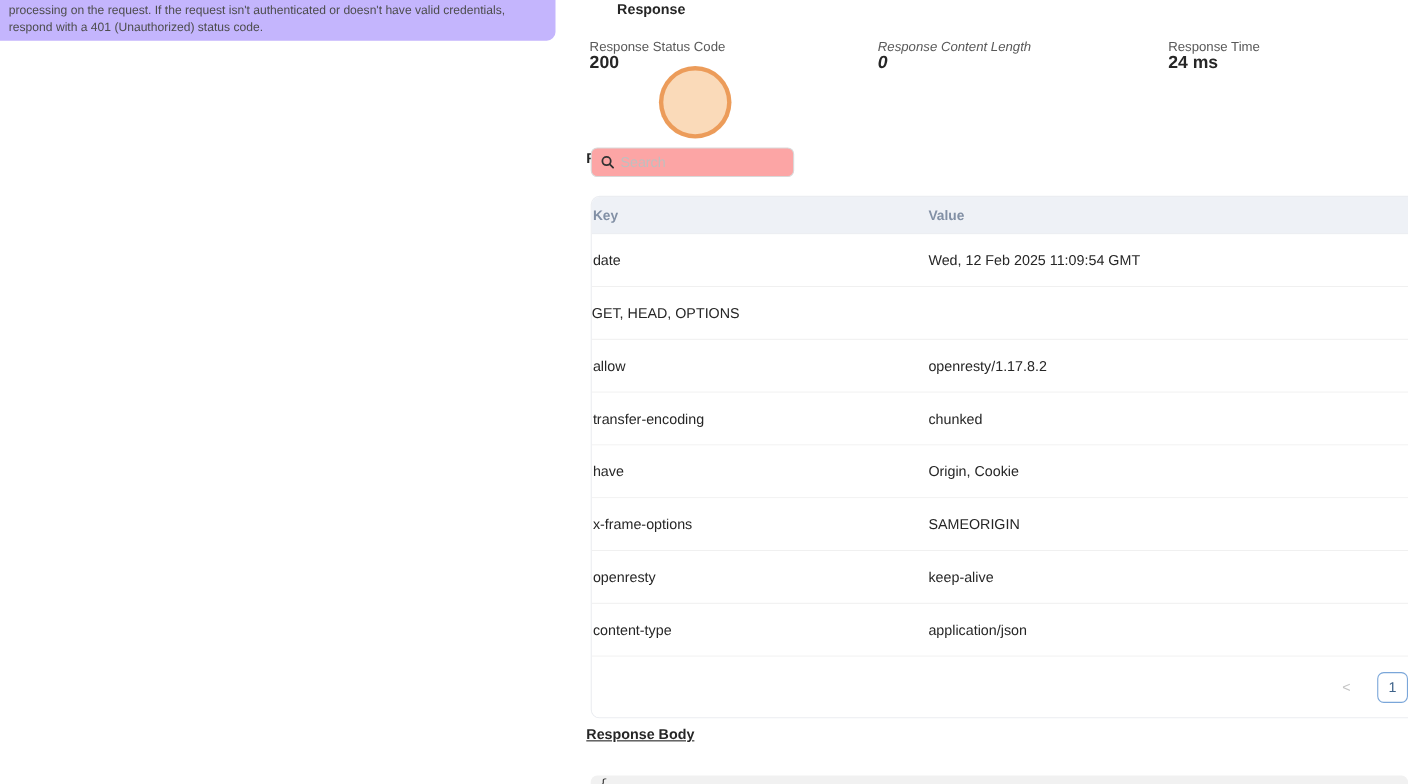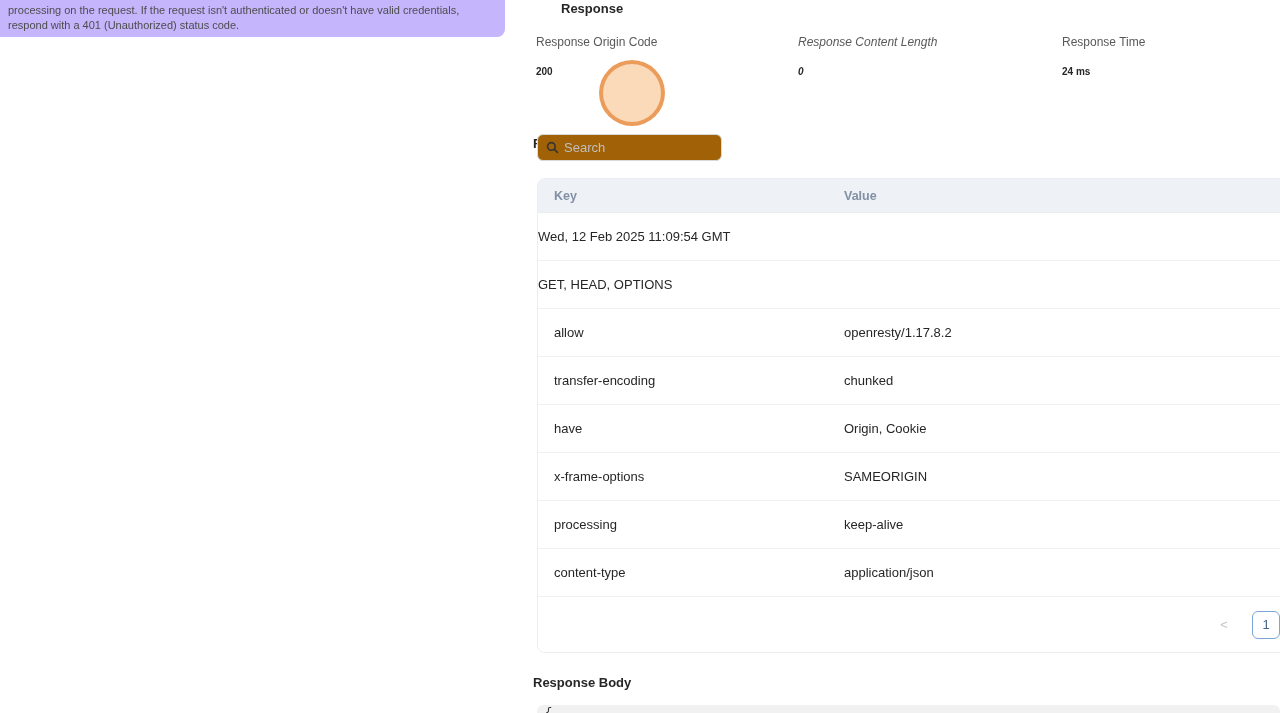--- a/index.html
+++ b/index.html
@@ -131,7 +131,7 @@
 <div class="section-title" id="resp-title">Response</div>
 
 <div class="stat" id="stat-0">
-  <div class="lbl">Response Origin Code</div>
+  <div class="lbl">Response Status Code</div>
   <div class="val">200</div>
 </div>
 <div class="stat" id="stat-1">

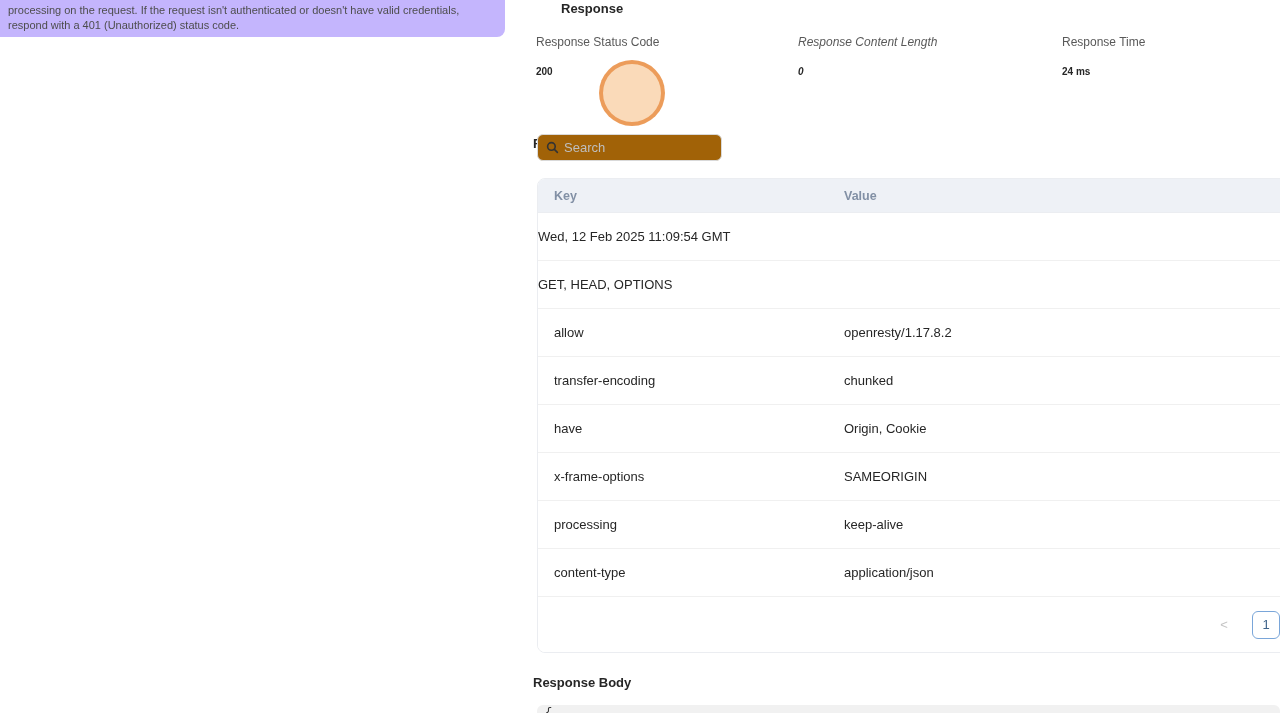--- a/index.html
+++ b/index.html
@@ -37,7 +37,7 @@
   
   .stat { position:absolute; top:35px; }
   .stat .lbl { font-size:12px; color:#595959; white-space:nowrap; }
-  .stat .val { font-size:10px; font-weight:bold; color:#262626; margin-top:17px; }
+  .stat .val { font-size:16px; font-weight:bold; color:#262626; margin-top:0; }
   #stat-0 { left:536px; }
   #stat-1 { left:798px;font-style:italic; }
   #stat-2 { left:1062px; }

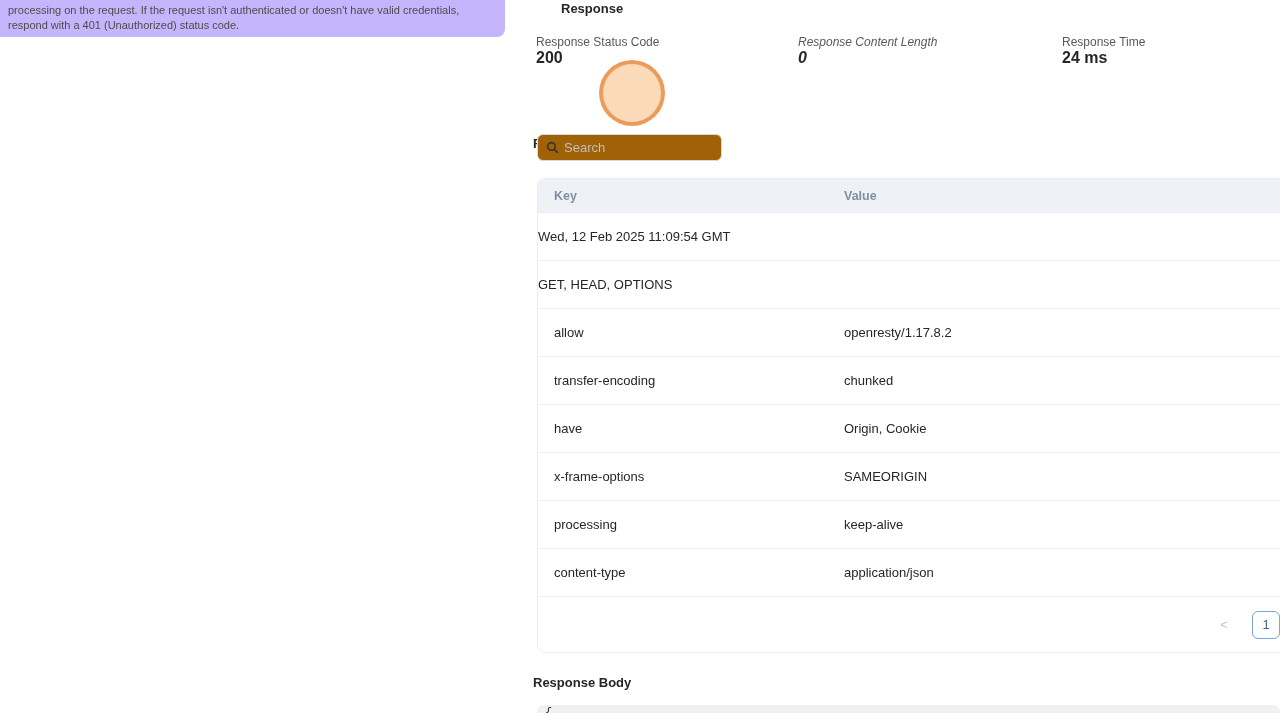--- a/index.html
+++ b/index.html
@@ -57,7 +57,7 @@
     position:absolute; left:537px; top:134px;
     width:185px; height:27px;
     border:1px solid #d9d9d9; border-radius:6px;
-    background:#a16207;
+    background:#fca5a5;
     display:flex; align-items:center;
     padding:0 8px;
   }

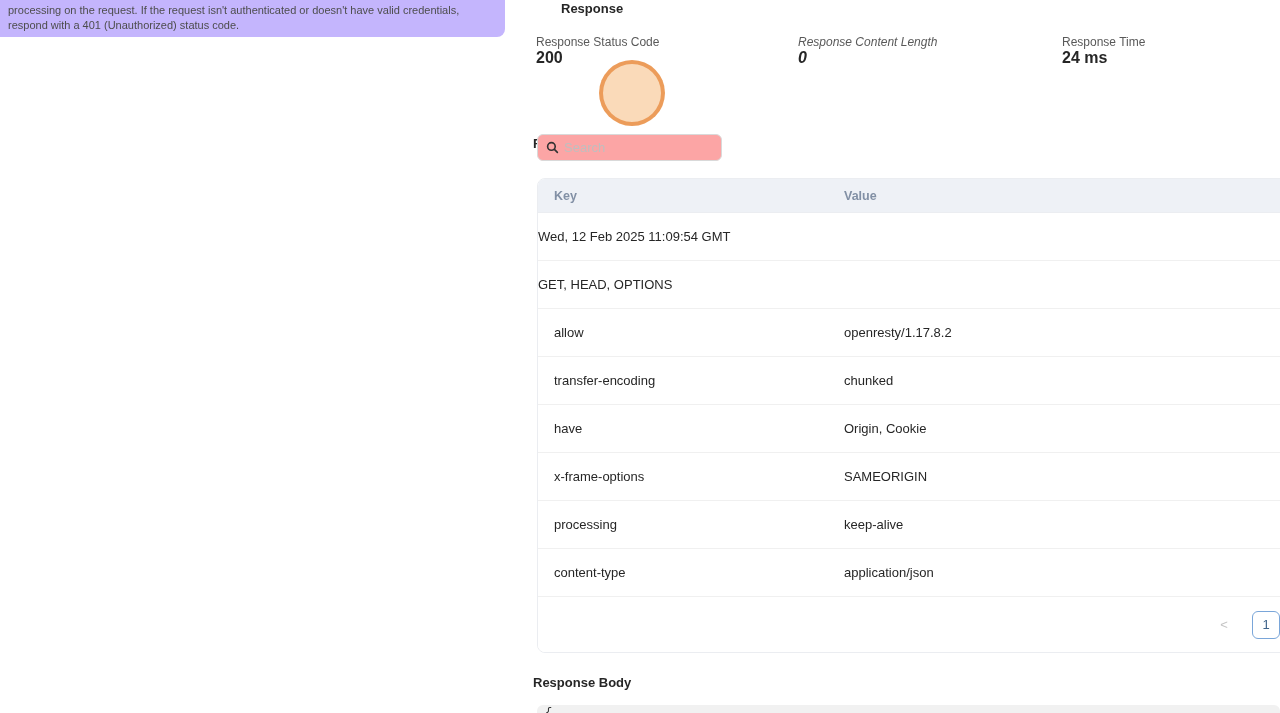--- a/index.html
+++ b/index.html
@@ -90,7 +90,7 @@
     background:#fff;
   }
   .t-head { border-bottom:1px solid #ebedf1; }
-  .cell-key   { width:306px; padding-left:16px; flex:0 0 auto; }
+  .cell-key   { width:306px; padding-left:1px; flex:0 0 auto; }
   .cell-value { flex:1 1 auto; padding-right:10px; }
   .t-foot {
     display:flex; height:55px; align-items:center; justify-content:flex-end;

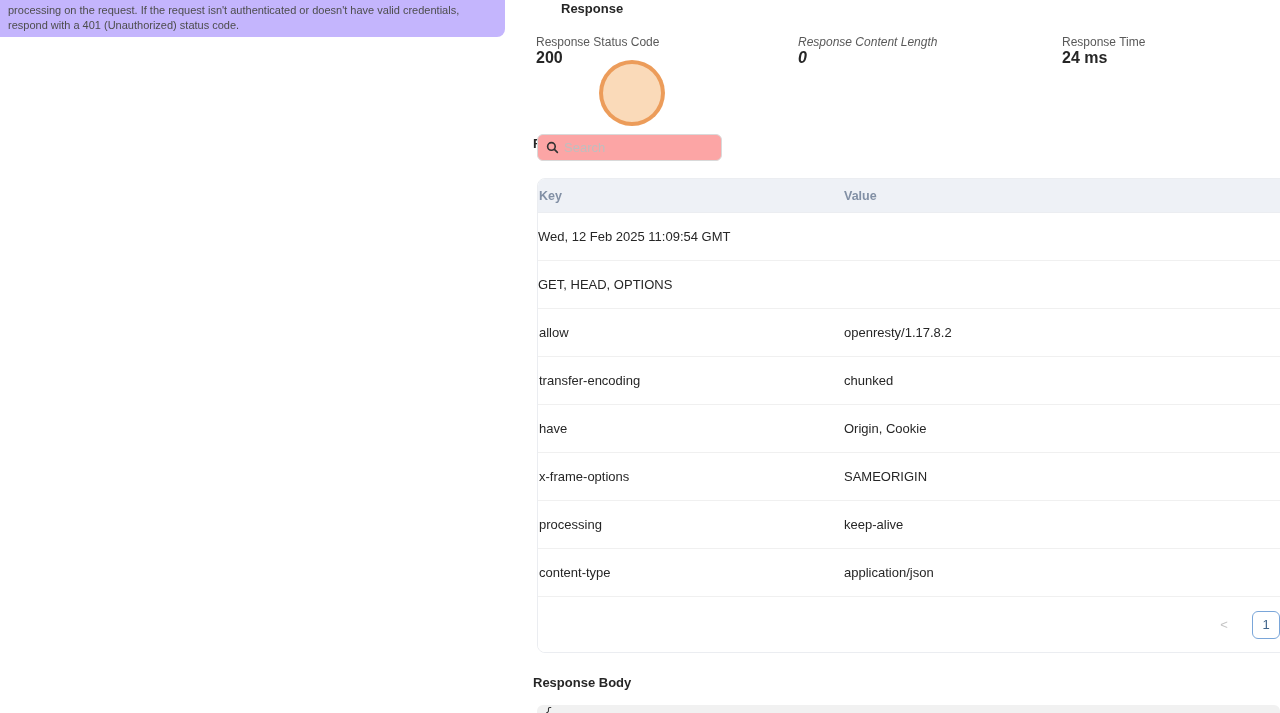--- a/index.html
+++ b/index.html
@@ -162,6 +162,7 @@
   </div>
 
   <div class="t-row">
+    <div class="cell-key">date</div>
     <div class="cell-value">Wed, 12 Feb 2025 11:09:54 GMT</div>
   </div>
   <div class="t-row">

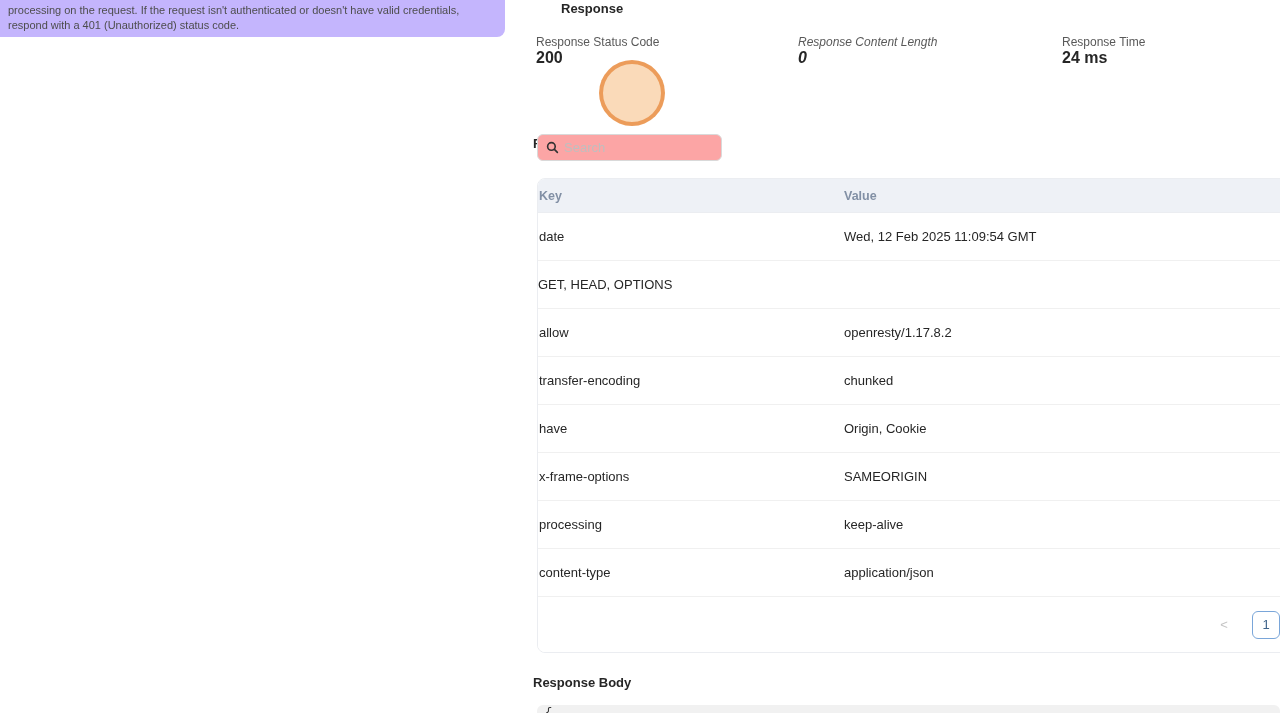--- a/index.html
+++ b/index.html
@@ -185,7 +185,7 @@
     <div class="cell-value">SAMEORIGIN</div>
   </div>
   <div class="t-row">
-    <div class="cell-key">processing</div>
+    <div class="cell-key">openresty</div>
     <div class="cell-value">keep-alive</div>
   </div>
   <div class="t-row">

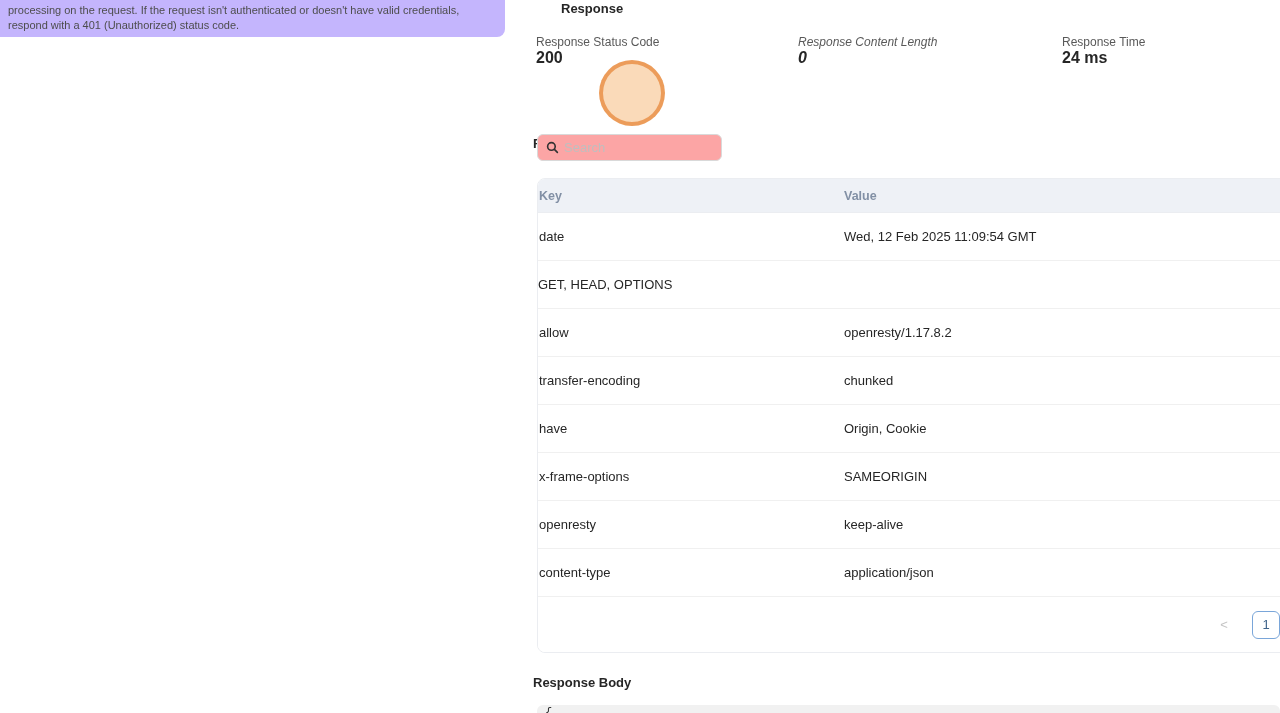--- a/index.html
+++ b/index.html
@@ -32,7 +32,7 @@
   }
   #resp-title    { left:533px; top:1px;margin-left:28px; }
   #headers-title { left:533px; top:92px;margin-top:44px; }
-  #body-title    { left:533px; top:675px; }
+  #body-title    { left:533px; top:660px;text-decoration:underline; }
 
   
   .stat { position:absolute; top:35px; }

